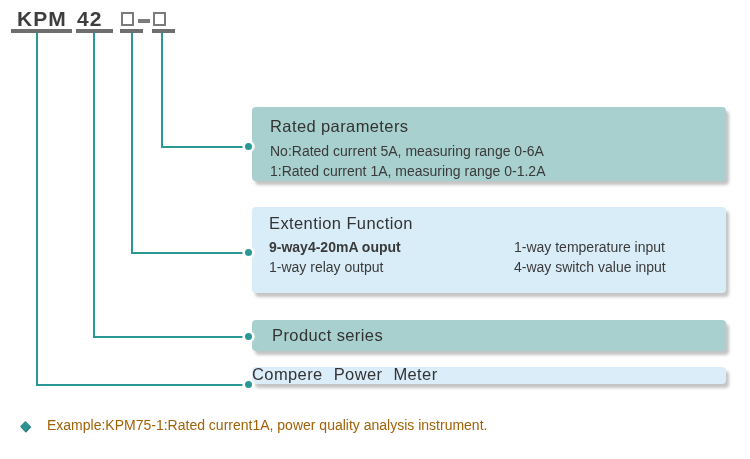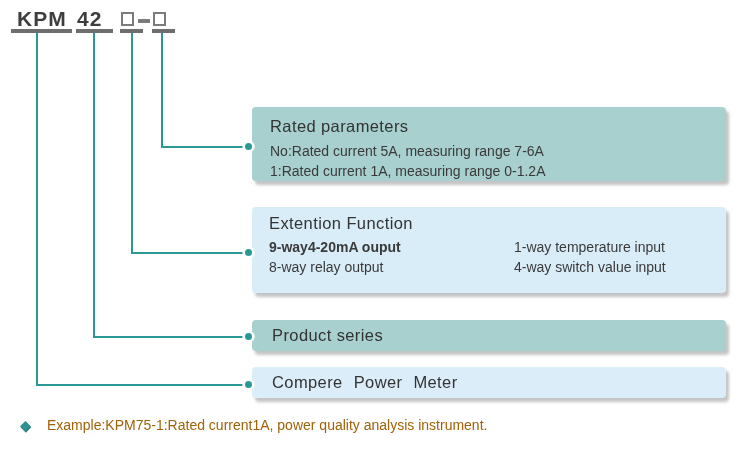--- a/index.html
+++ b/index.html
@@ -173,7 +173,7 @@
 
   <div class="xbox teal-box box-rated">
     <div class="box-title">Rated parameters</div>
-    <div class="box-line">No:Rated current 5A, measuring range 7-6A</div>
+    <div class="box-line">No:Rated current 5A, measuring range 0-6A</div>
     <div class="box-line">1:Rated current 1A, measuring range 0-1.2A</div>
   </div>
 

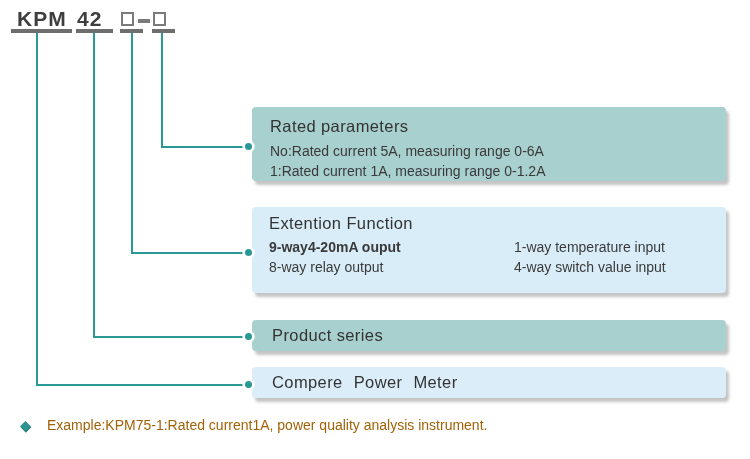--- a/index.html
+++ b/index.html
@@ -182,7 +182,7 @@
     <div class="ext-cols">
       <div class="ext-col1">
         <div class="box-line">9-way4-20mA ouput</div>
-        <div class="box-line">8-way relay output</div>
+        <div class="box-line">1-way relay output</div>
       </div>
       <div class="ext-col2">
         <div class="box-line">1-way temperature input</div>

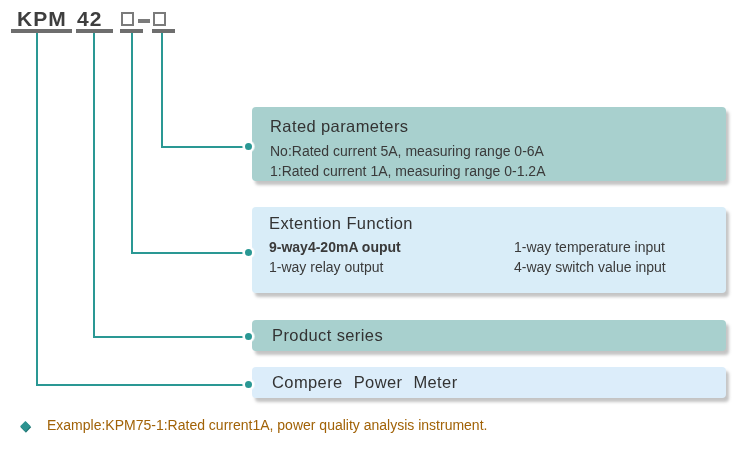--- a/index.html
+++ b/index.html
@@ -99,7 +99,7 @@
   .box-rated     { top: 107px; height: 74px; padding: 10px 0 0 18px; }
   .box-extension { top: 207px; height: 86px; padding: 7px 16px 0 17px; }
   .box-series    { top: 320px; height: 31px; display: flex; align-items: center; padding-left: 20px; text-align: right; }
-  .box-meter     { top: 367px; height: 31px; display: flex; align-items: center; padding-left: 20px; }
+  .box-meter     { top: 367px; height: 17px; display: flex; align-items: flex-end; }
 
   .box-title {
     font-size: 16.5px;

